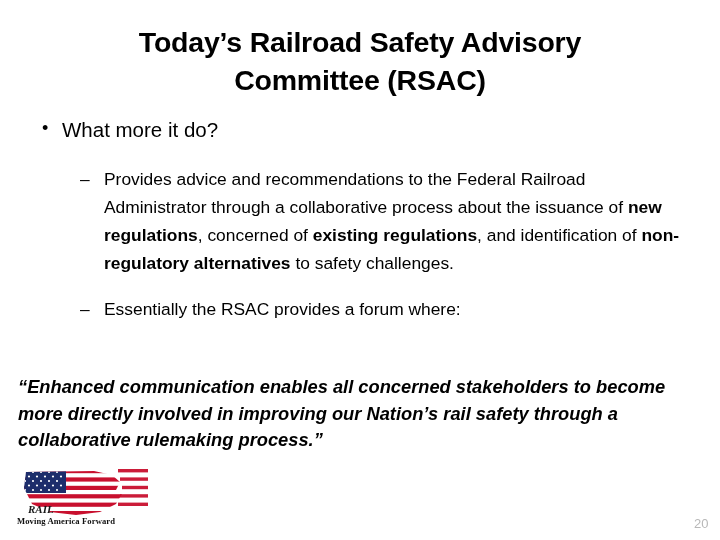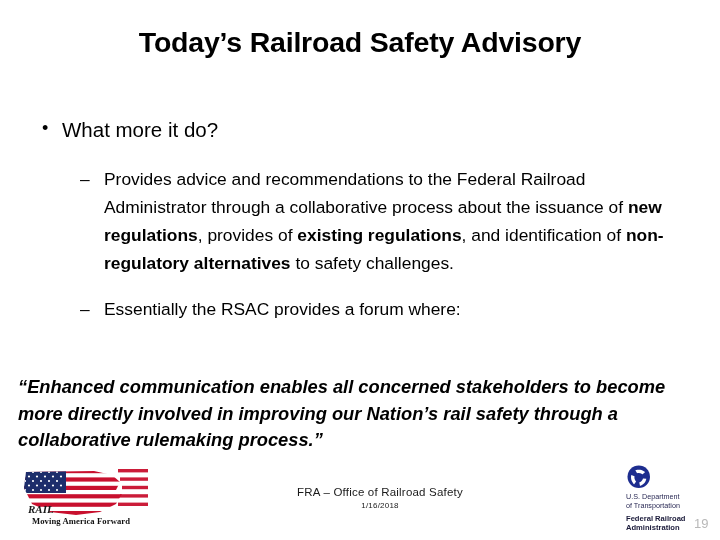--- a/index.html
+++ b/index.html
@@ -170,6 +170,7 @@
 
   <div class="title">
     <div>Today’s Railroad Safety Advisory</div>
+    <div>Committee (RSAC)</div>
   </div>
 
   <div class="body-area">

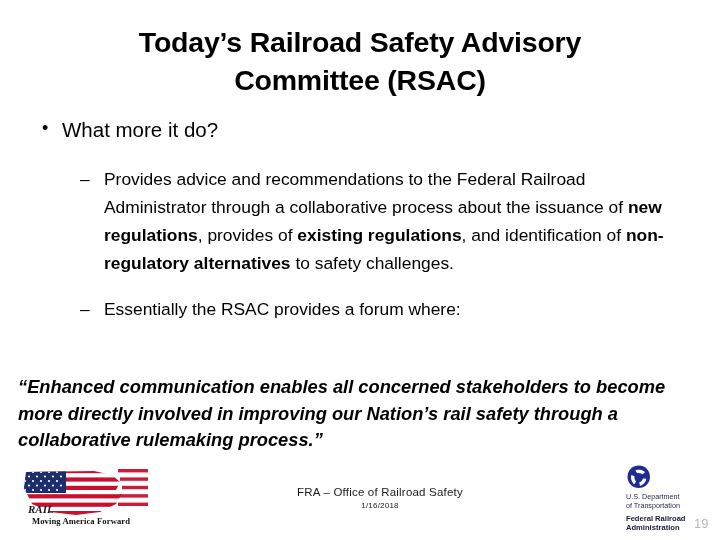--- a/index.html
+++ b/index.html
@@ -184,7 +184,7 @@
 
     <div class="lvl2">
       <span class="bul">–</span>
-      <span id="rich-bullet"><span>Provides advice and recommendations to the Federal Railroad Administrator through a collaborative process about the issuance of </span><b>new regulations</b><span>, provides of </span><b>existing regulations</b><span>, and identification of </span><b>non-regulatory alternatives</b><span> to safety challenges.</span></span>
+      <span id="rich-bullet"><span>Provides advice and recommendations to the Federal Railroad Administrator through a collaborative process about the issuance of </span><b>new regulations</b><span>, concerned of </span><b>existing regulations</b><span>, and identification of </span><b>non-regulatory alternatives</b><span> to safety challenges.</span></span>
     </div>
 
     <div class="gap-b"></div>

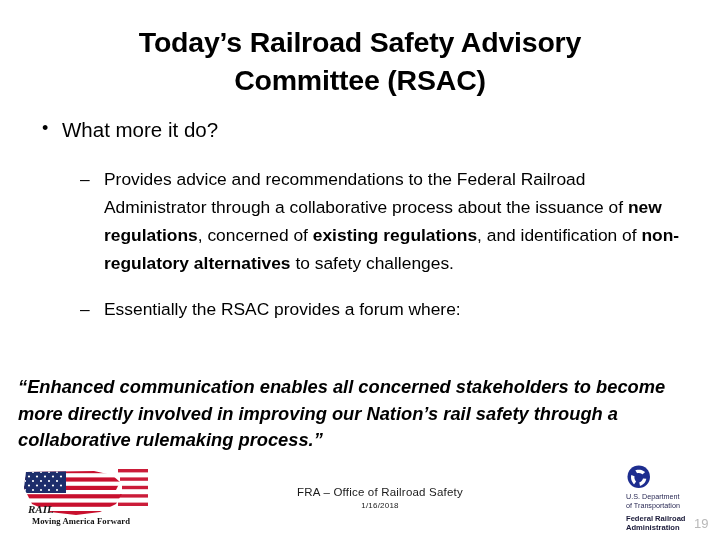--- a/index.html
+++ b/index.html
@@ -198,10 +198,6 @@
 
   <div class="quote">“Enhanced communication enables all concerned stakeholders to become more directly involved in improving our Nation’s rail safety through a collaborative rulemaking process.”</div>
 
-  <div class="footer-center">
-    <div class="ftitle">FRA – Office of Railroad Safety</div>
-    <div class="fdate">1/16/2018</div>
-  </div>
 
   <div class="rail-logo">
     <svg width="128" height="52" viewBox="0 0 128 52">

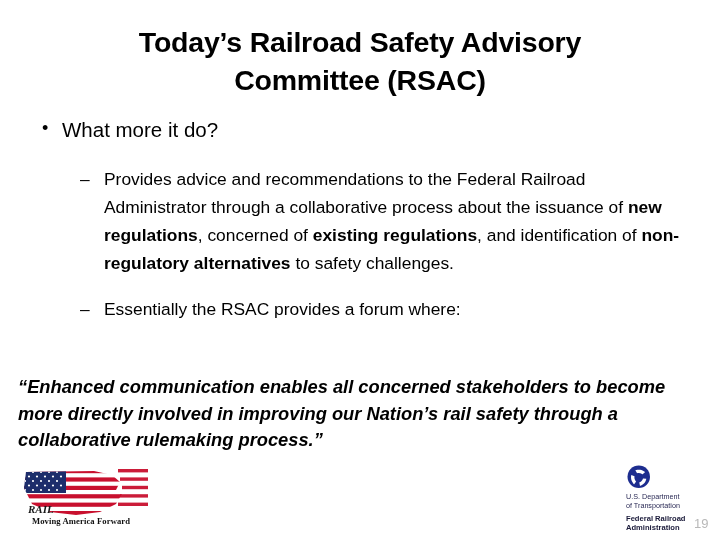--- a/index.html
+++ b/index.html
@@ -264,25 +264,6 @@
   </div>
   <div class="rail-tag">Moving America Forward</div>
 
-  <div class="dot-logo">
-    <svg class="dot-mark" viewBox="0 0 40 36">
-      <circle cx="17" cy="17" r="15" fill="#1d2d8f"></circle>
-      <g fill="#ffffff">
-        <path d="M17 7.5 c5.2 0 8.6 3.2 8.6 3.2 l-3.4 3.1 c0 0 -2.1 -1.9 -5.2 -1.9 -1.2 0 -2.2 .3 -2.2 .3 l-2.4 -3.9 c0 0 2.2 -.8 4.6 -.8 z"></path>
-        <path d="M8.3 23.6 c-2.6 -4.5 -1.2 -8.9 -1.2 -8.9 l4.3 1.6 c0 0 -.7 2.6 .8 5.3 .6 1 1.3 1.7 1.3 1.7 l-2.6 3.8 c0 0 -1.6 -1.5 -2.6 -3.5 z"></path>
-        <path d="M25.7 23.6 c-2.6 4.5 -7.1 5.4 -7.1 5.4 l-.9 -4.5 c0 0 2.6 -.6 4.1 -3.3 .6 -1 .8 -2 .8 -2 l4.5 .5 c0 0 -.4 2.1 -1.4 3.9 z"></path>
-      </g>
-      <circle cx="17" cy="17" r="2.6" fill="#1d2d8f"></circle>
-    </svg>
-    <div class="dot-txt1">
-      <div>U.S. Department</div>
-      <div>of Transportation</div>
-    </div>
-    <div class="dot-txt2">
-      <div>Federal Railroad</div>
-      <div>Administration</div>
-    </div>
-  </div>
 
   <div class="page-num">19</div>
 

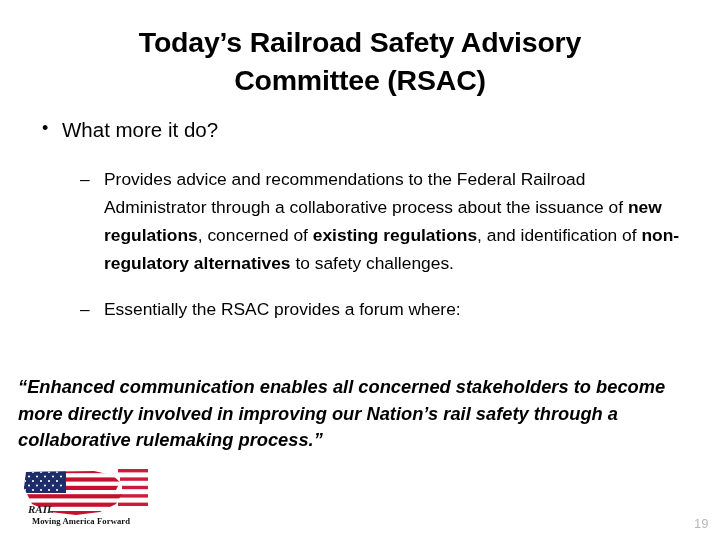--- a/index.html
+++ b/index.html
@@ -122,7 +122,7 @@
   .rail-logo svg { display: block; }
   .rail-tag {
     position: absolute;
-    left: 24px;
+    left: 9px;
     top: 516px;
     font-size: 8.6px;
     font-weight: bold;

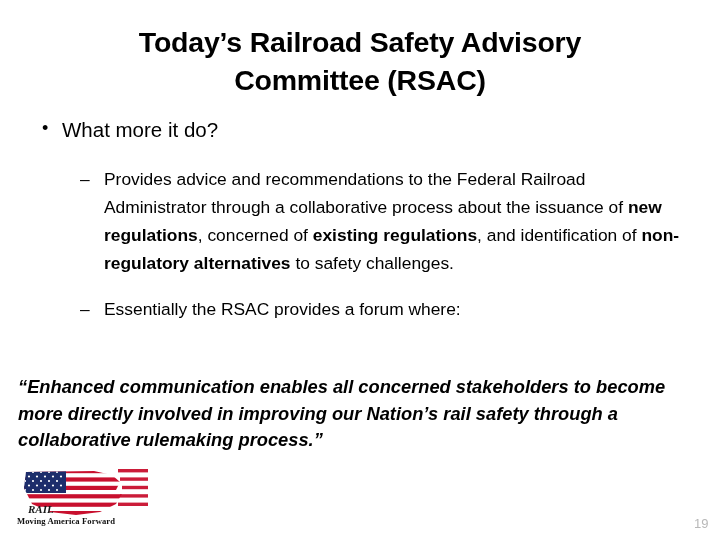--- a/index.html
+++ b/index.html
@@ -265,7 +265,7 @@
   <div class="rail-tag">Moving America Forward</div>
 
 
-  <div class="page-num">19</div>
+  <div class="page-num">20</div>
 
 </div>
 

